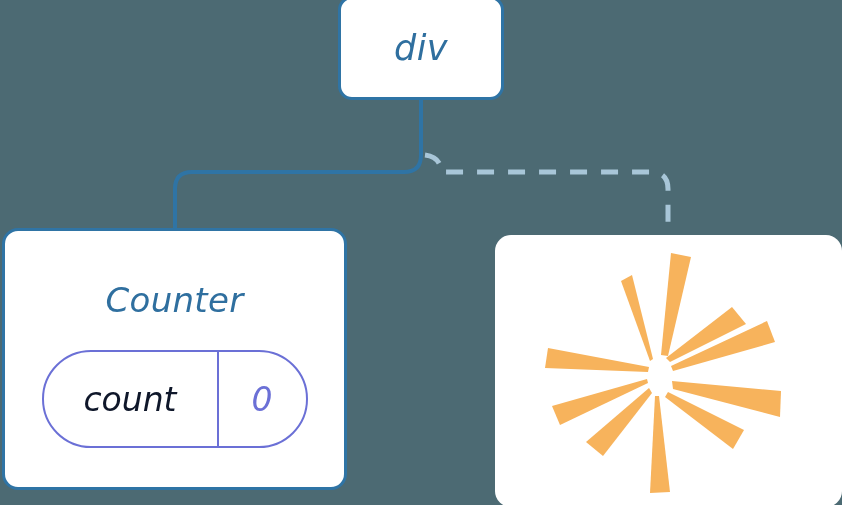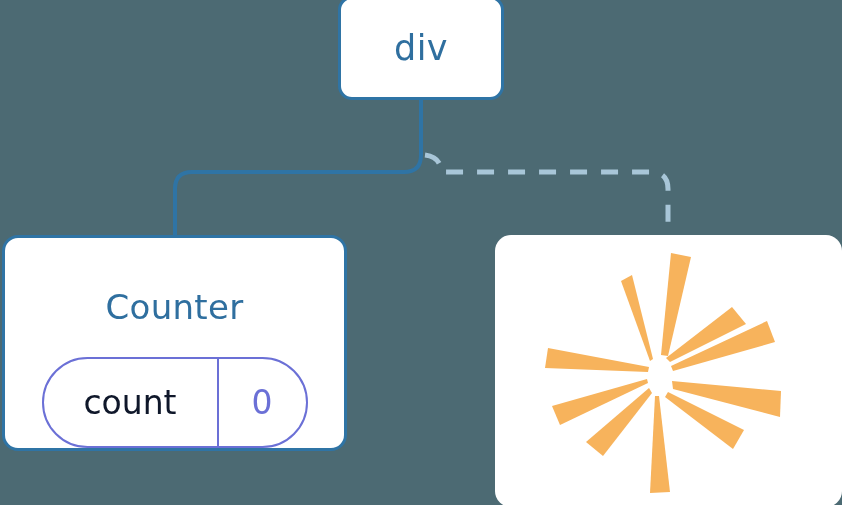--- a/index.html
+++ b/index.html
@@ -19,6 +19,7 @@
     height: 505px;
     background: #4c6a73;
     overflow: hidden;
+    font-style: italic;
   }
 
   

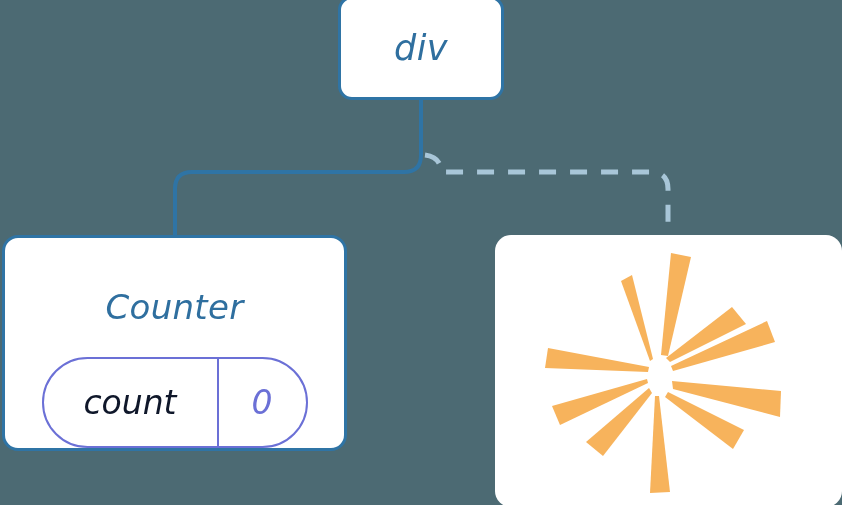--- a/index.html
+++ b/index.html
@@ -62,9 +62,9 @@
 
   #node-counter {
     left: 2px;
-    top: 235px;
+    top: 228px;
     width: 345px;
-    height: 216px;
+    height: 262px;
     border-radius: 16px;
     display: flex;
     flex-direction: column;

